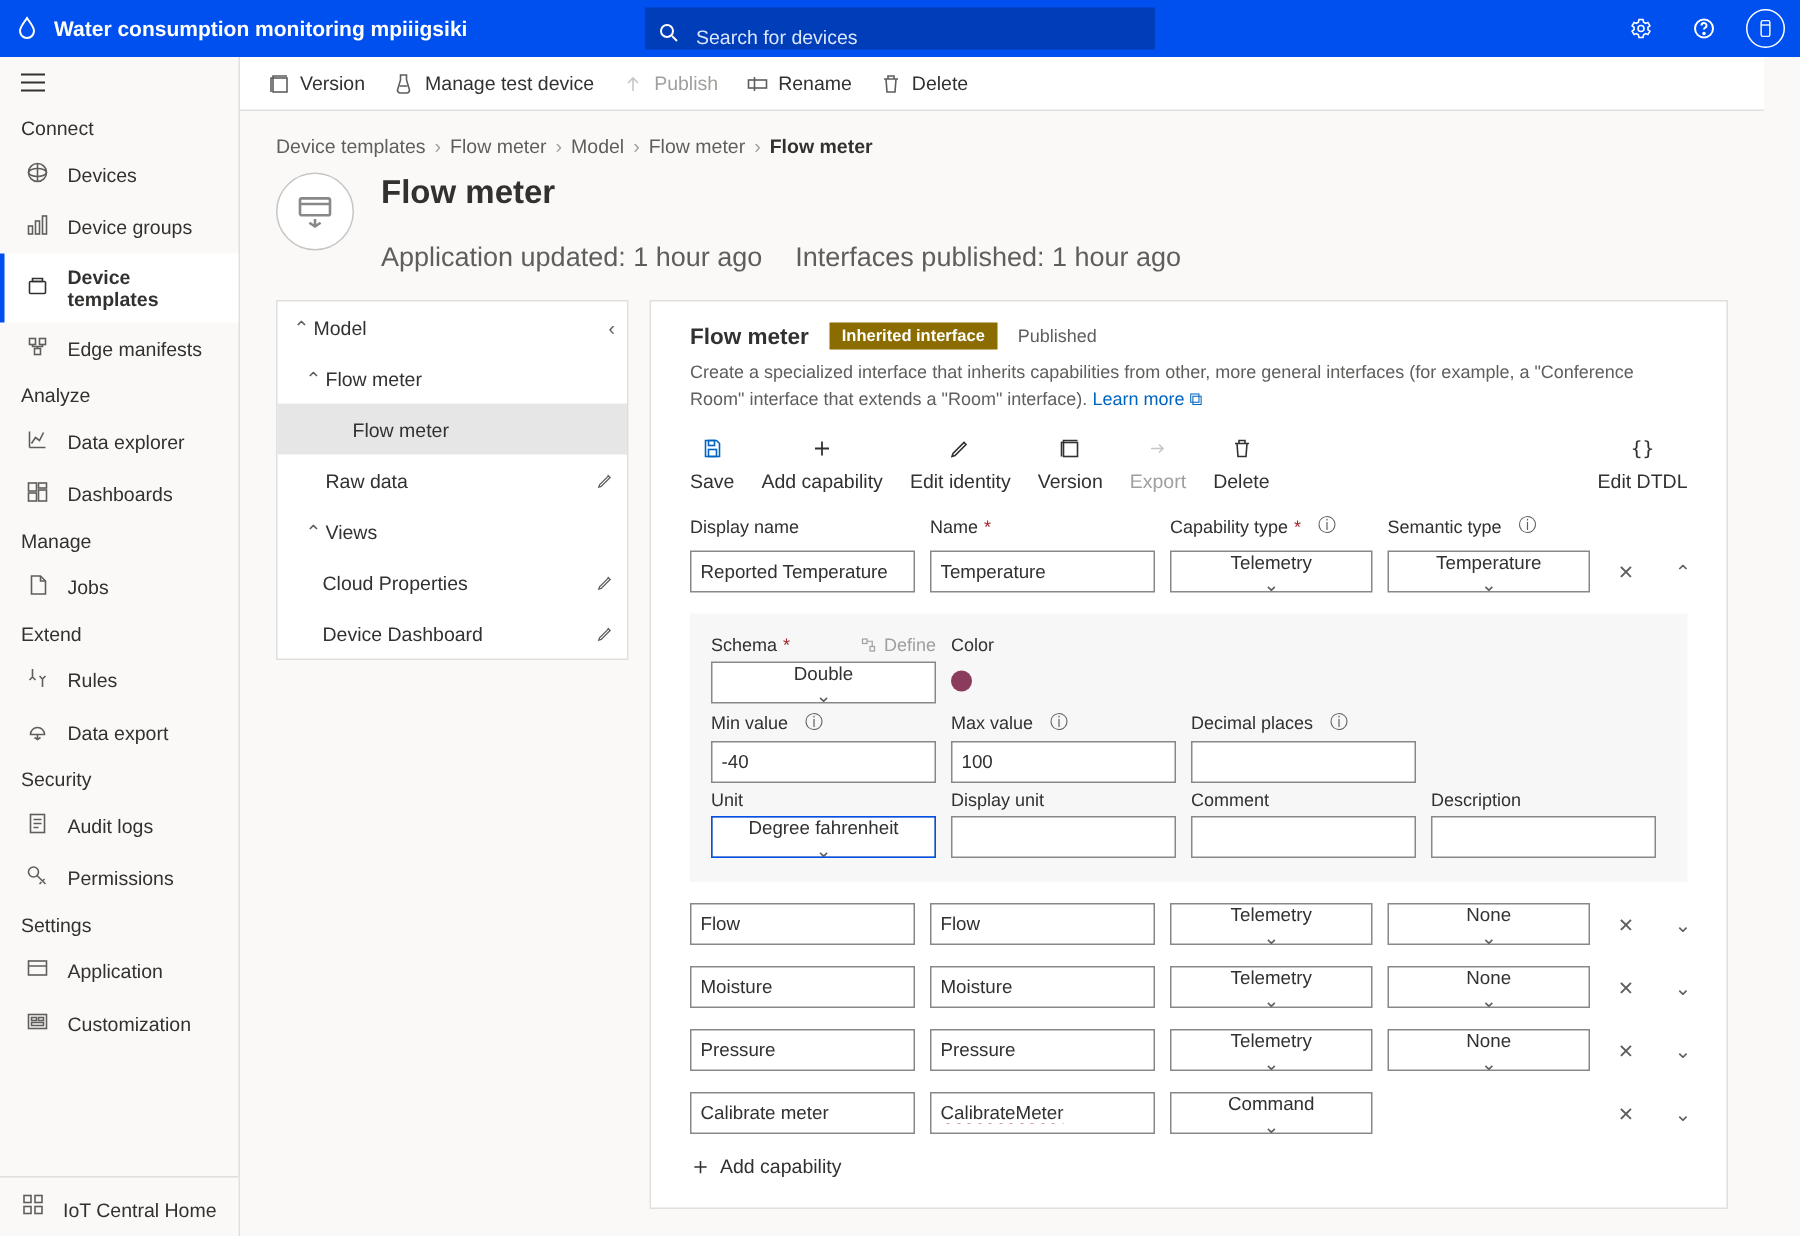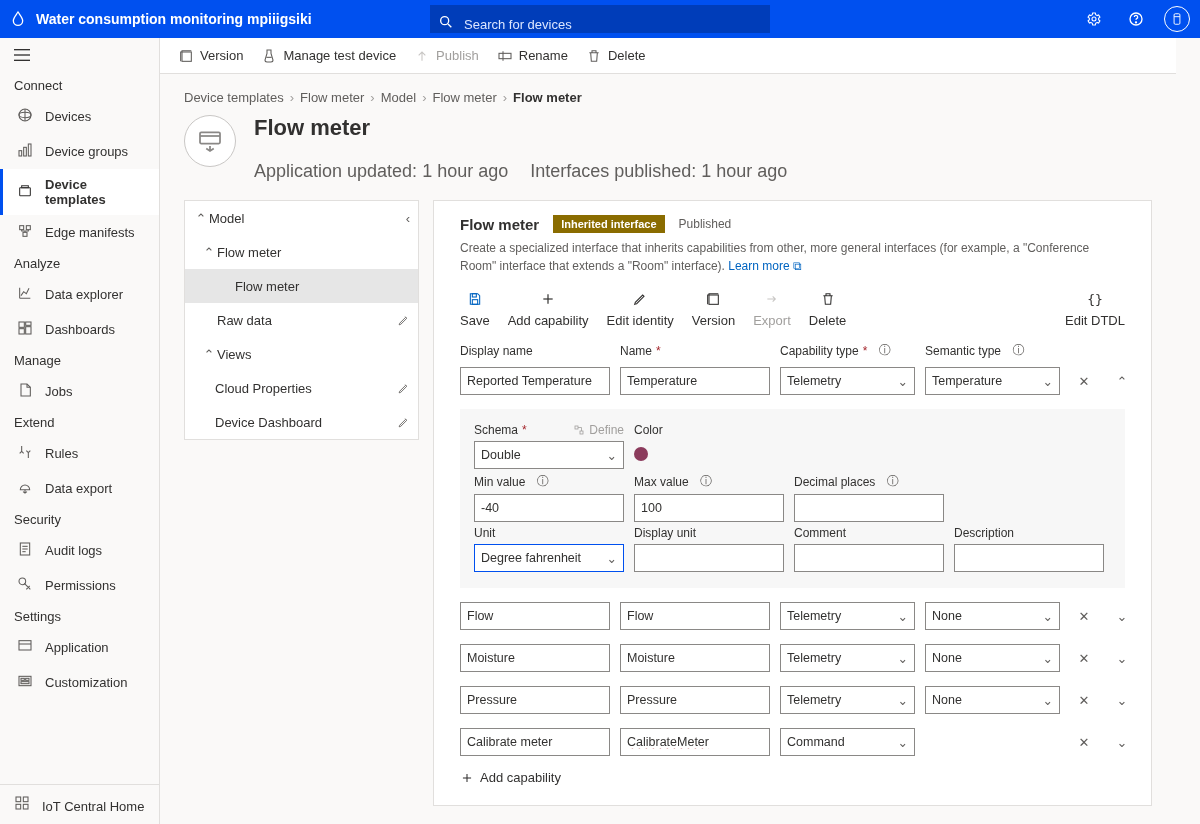--- a/index.html
+++ b/index.html
@@ -234,7 +234,7 @@
     background:#fff;
     color:var(--text);
   }
-  .select.fld { display:flex; align-items:center; justify-content:space-between; cursor:pointer; }
+  .select.fld { display:flex; align-items:center; justify-content:space-between; cursor:pointer;flex-direction:column; }
   .select.fld .chev-s { color:#605e5c; }
   .ghost-btn { display:flex; align-items:center; justify-content:center; height:28px; color:#605e5c; cursor:pointer;}
 

